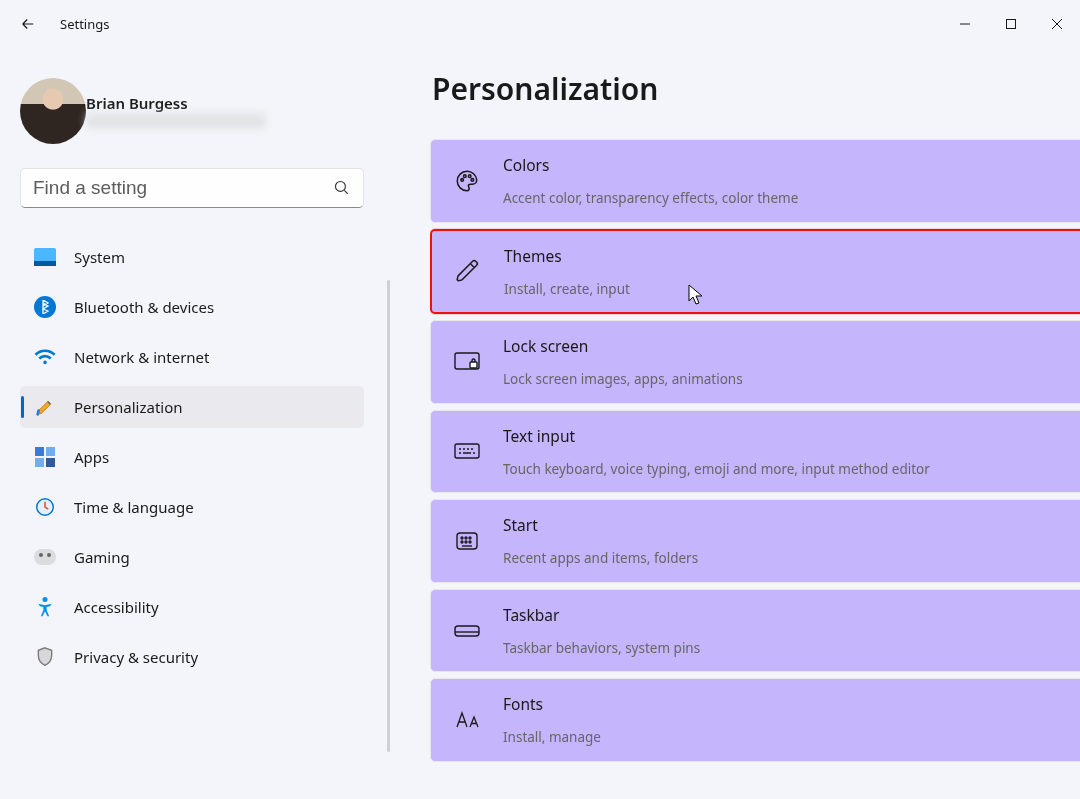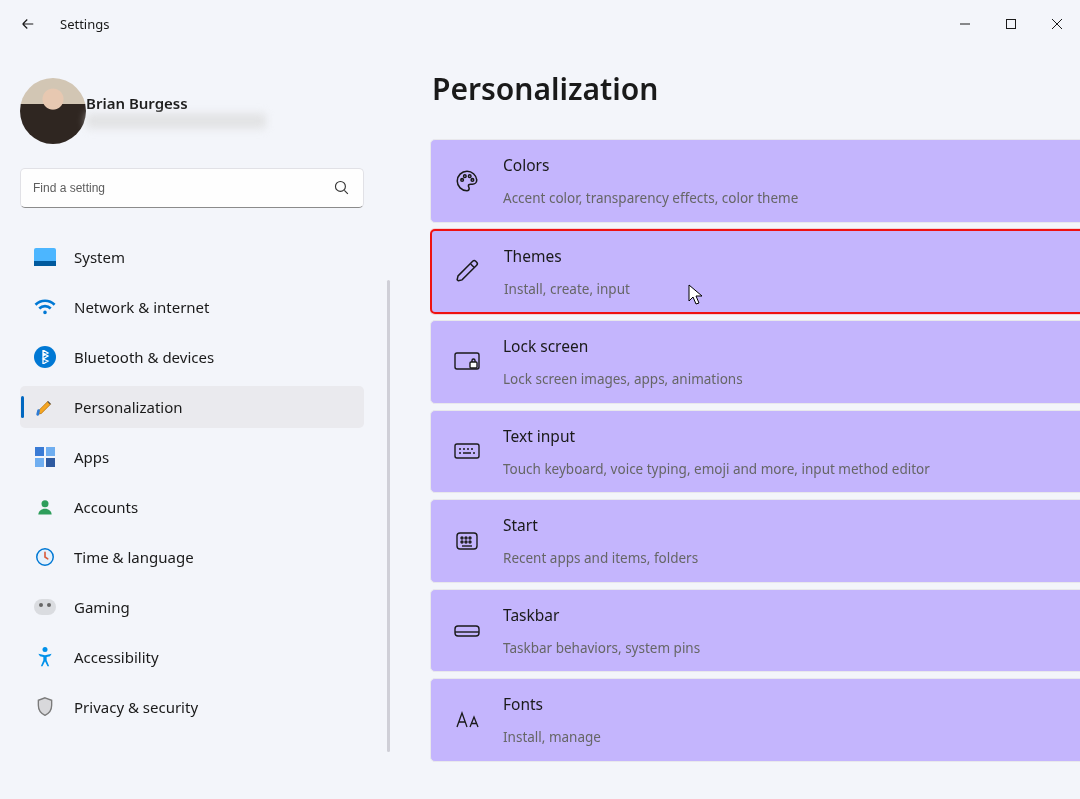--- a/index.html
+++ b/index.html
@@ -87,7 +87,7 @@
   }
   .search input {
     flex: 1; border: 0; background: transparent; outline: none;
-    font-size: 12px; color: #555;
+    font-size: 19px; color: #555;
   }
   .search input::placeholder { color: #5d5d5d; }
   .search .icon { width: 18px; height: 18px; color: #333; }

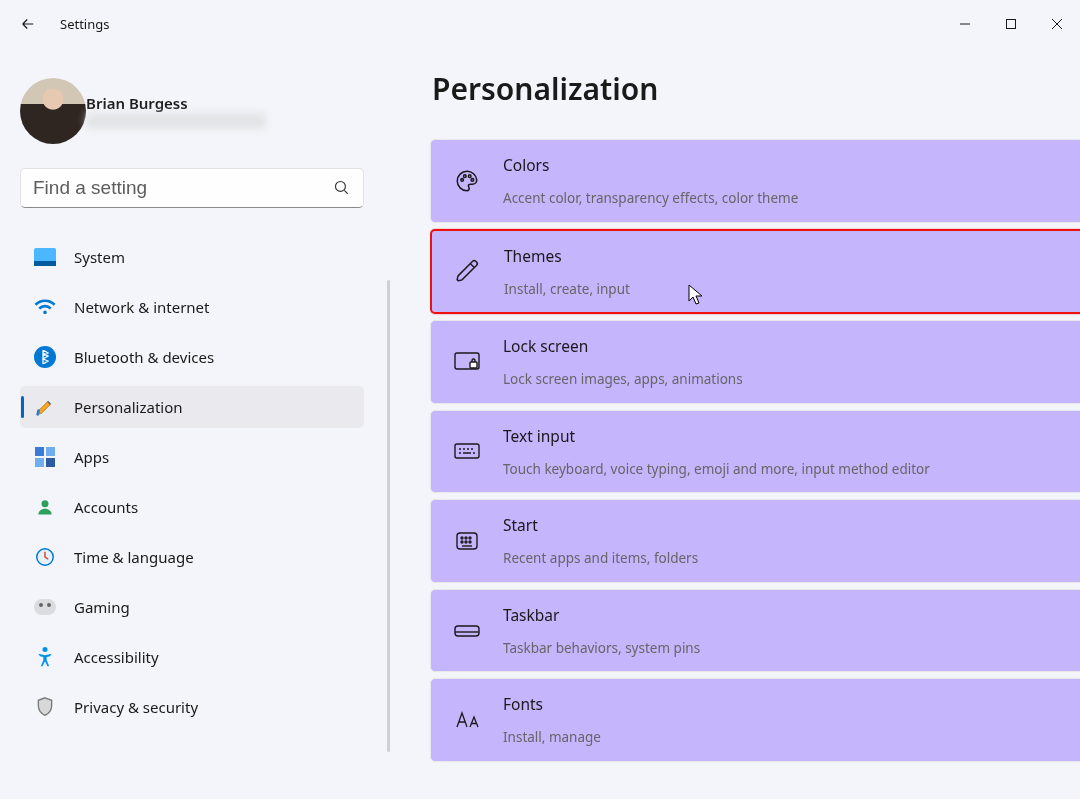--- a/index.html
+++ b/index.html
@@ -248,14 +248,6 @@
         <span>System</span>
       </div>
       <div class="nav-item">
-        <span class="nav-icon ic-wifi">
-          <svg width="22" height="18" viewBox="0 0 24 20" fill="#0078d4">
-              <path d="M12 18a2 2 0 100-4 2 2 0 000 4zm-5.3-5.3a7.5 7.5 0 0110.6 0l2.1-2.1a10.5 10.5 0 00-14.8 0l2.1 2.1zm-4.2-4.2a13.5 13.5 0 0119.1 0l2.1-2.1a16.5 16.5 0 00-23.3 0l2.1 2.1z"></path>
-            </svg>
-        </span>
-        <span>Network &amp; internet</span>
-      </div>
-      <div class="nav-item">
         <span class="nav-icon">
             <span class="ic-bt">
           <svg width="10" height="14" viewBox="0 0 10 14" fill="none" stroke="#fff" stroke-width="1.3">
@@ -264,6 +256,14 @@
         </span>
           </span>
         <span>Bluetooth &amp; devices</span>
+      </div>
+      <div class="nav-item">
+        <span class="nav-icon ic-wifi">
+          <svg width="22" height="18" viewBox="0 0 24 20" fill="#0078d4">
+              <path d="M12 18a2 2 0 100-4 2 2 0 000 4zm-5.3-5.3a7.5 7.5 0 0110.6 0l2.1-2.1a10.5 10.5 0 00-14.8 0l2.1 2.1zm-4.2-4.2a13.5 13.5 0 0119.1 0l2.1-2.1a16.5 16.5 0 00-23.3 0l2.1 2.1z"></path>
+            </svg>
+        </span>
+        <span>Network &amp; internet</span>
       </div>
       <div class="nav-item active">
         <span class="nav-icon">

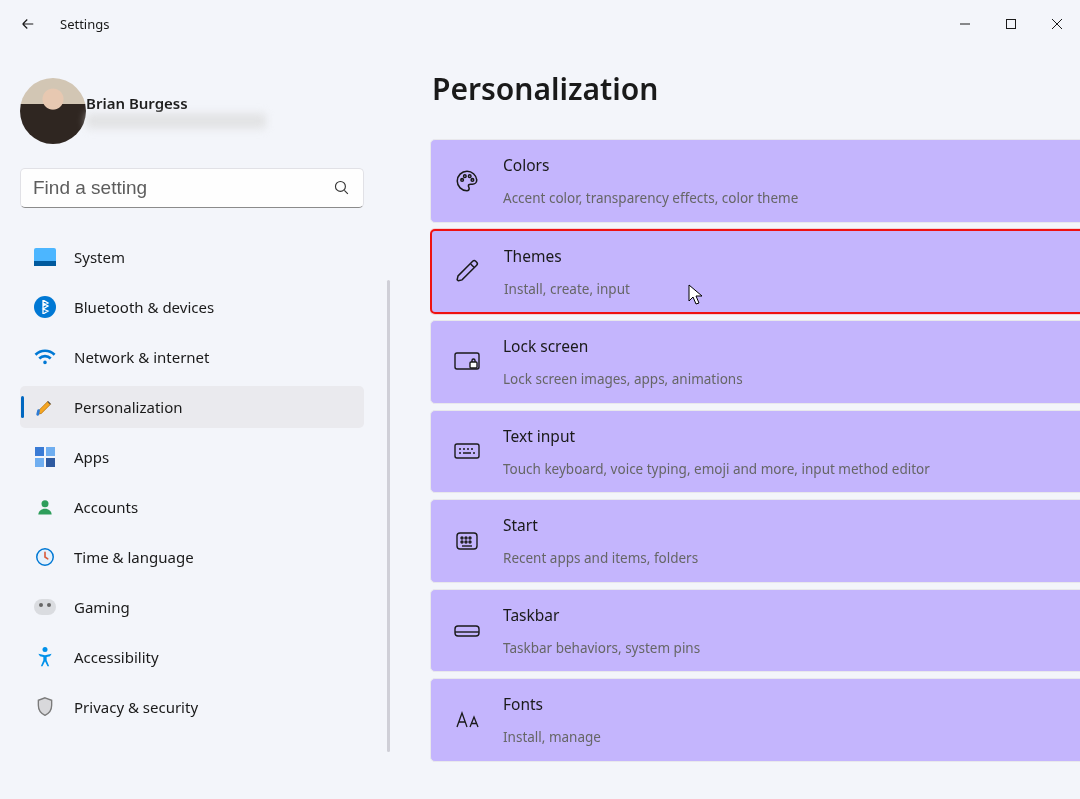--- a/index.html
+++ b/index.html
@@ -288,15 +288,6 @@
       </div>
       <div class="nav-item">
         <span class="nav-icon">
-          <svg width="20" height="20" viewBox="0 0 24 24" fill="#2e9e5b">
-              <circle cx="12" cy="8" r="4.2"></circle>
-              <path d="M4 21c0-4 3.6-7 8-7s8 3 8 7H4z"></path>
-            </svg>
-        </span>
-        <span>Accounts</span>
-      </div>
-      <div class="nav-item">
-        <span class="nav-icon">
           <svg width="22" height="22" viewBox="0 0 24 24" fill="none">
               <circle cx="12" cy="12" r="9" stroke="#0078d4" stroke-width="1.6" fill="#e4f1fc"></circle>
               <path d="M12 7v5l3 2" stroke="#d95c3b" stroke-width="1.8" stroke-linecap="round"></path>

